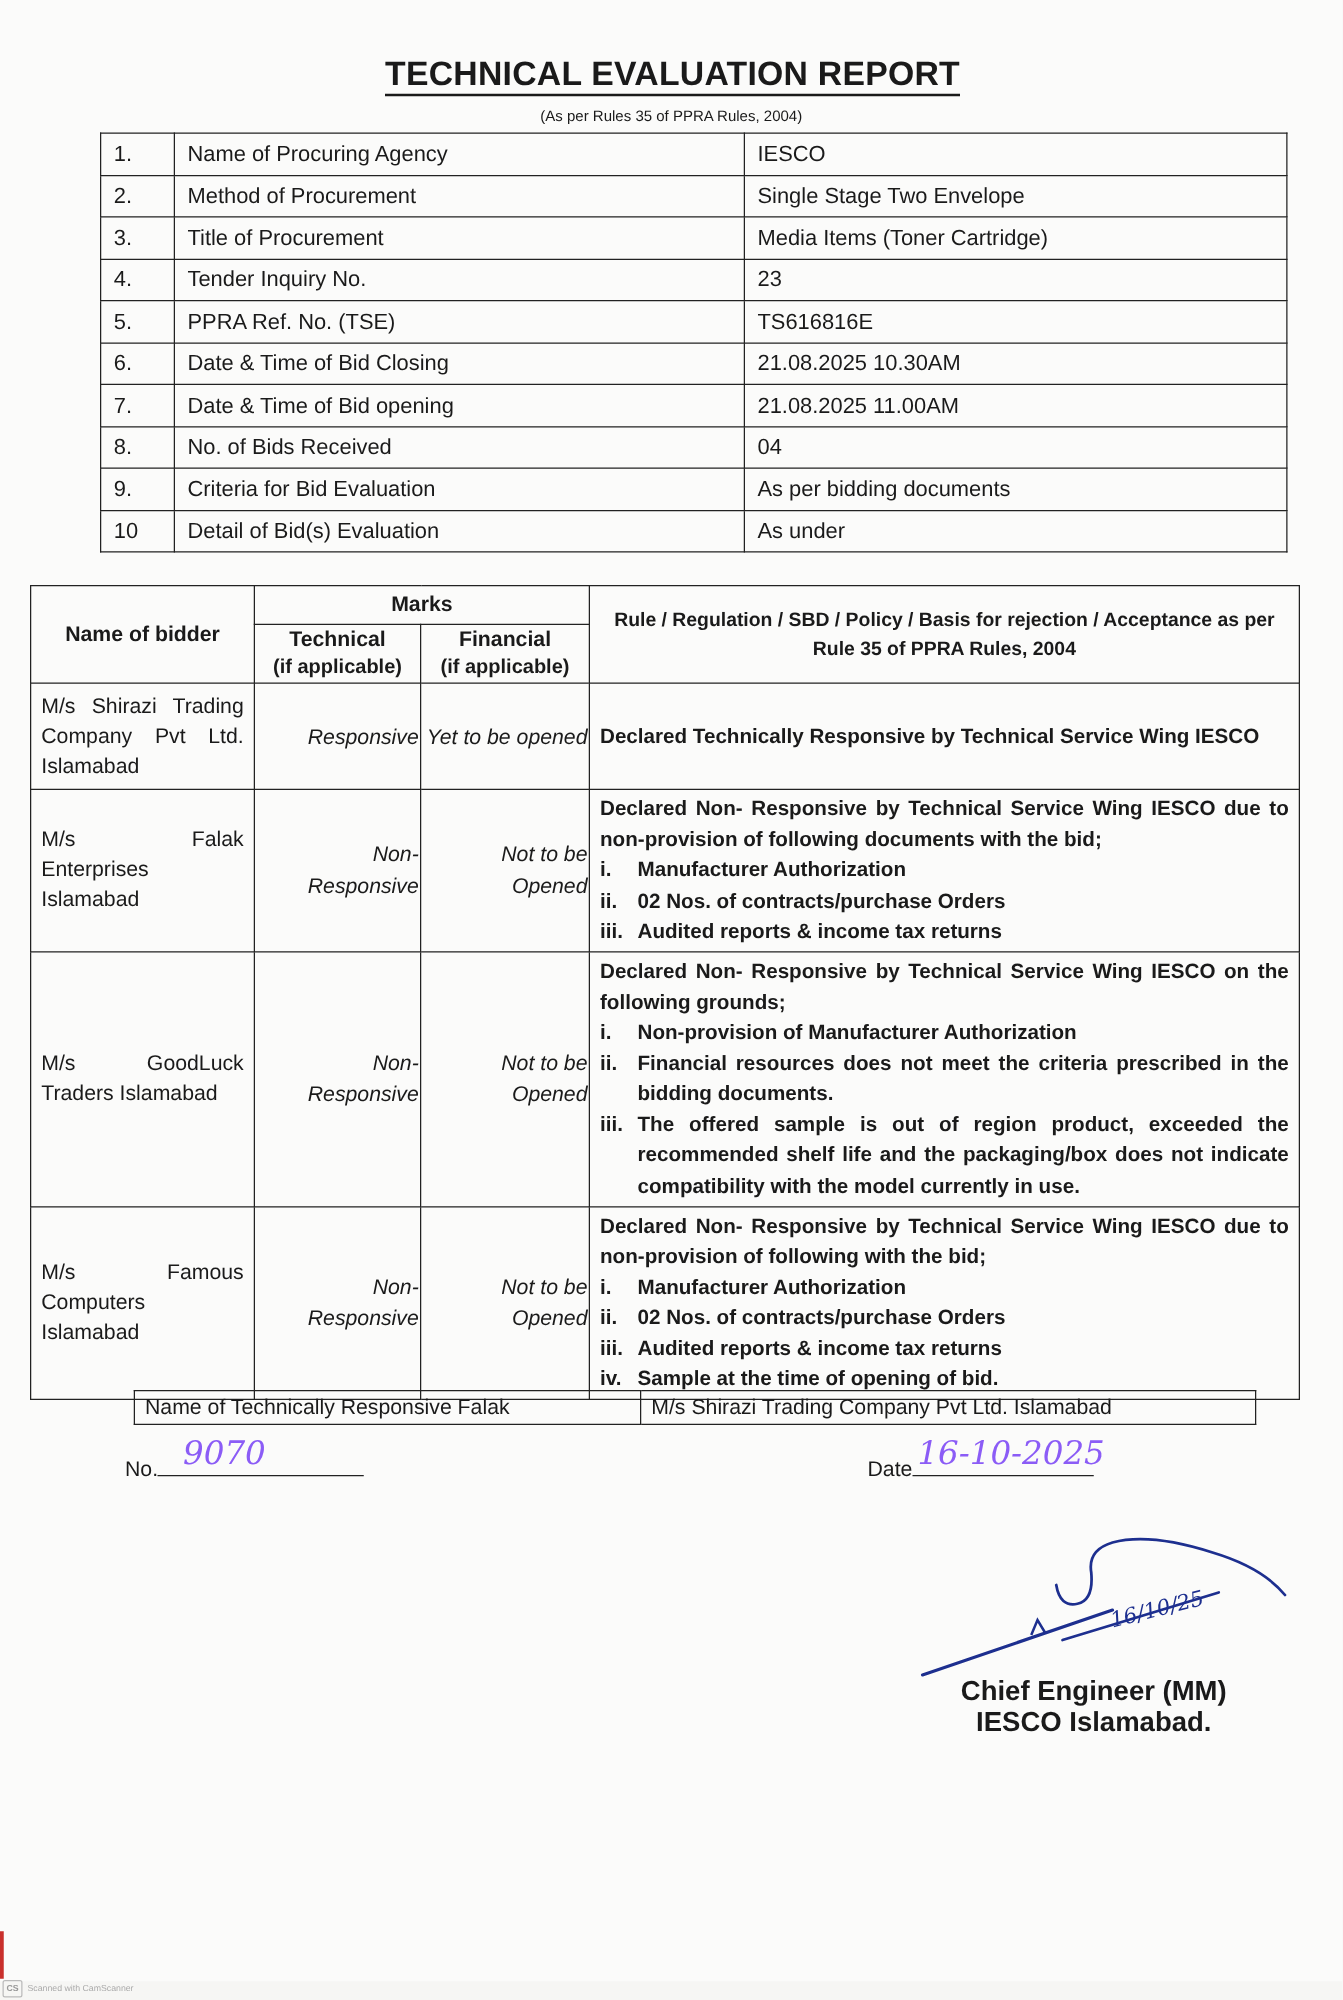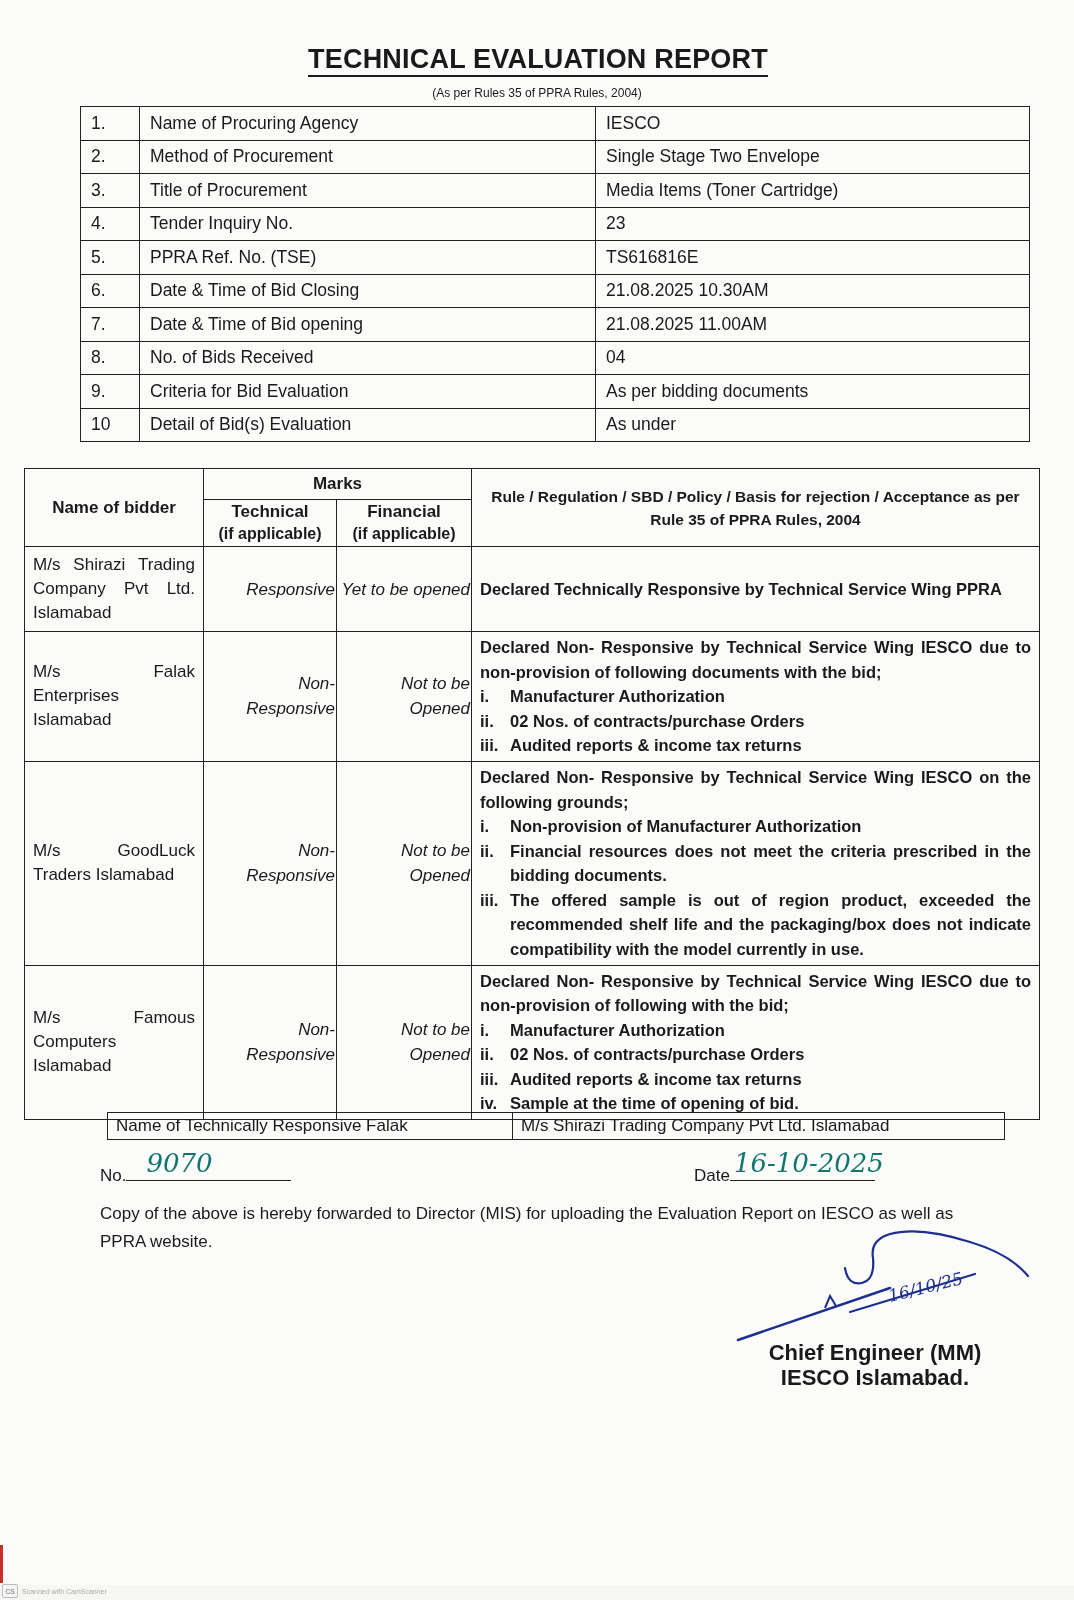--- a/index.html
+++ b/index.html
@@ -179,7 +179,7 @@
           <td class="center-cell">Responsive</td>
           <td class="center-cell">Yet to be opened</td>
           <td class="rule-cell">
-            <div>Declared Technically Responsive by Technical Service Wing PPRA</div>
+            <div>Declared Technically Responsive by Technical Service Wing IESCO</div>
           </td>
         </tr>
         <tr style="height: 122px;">

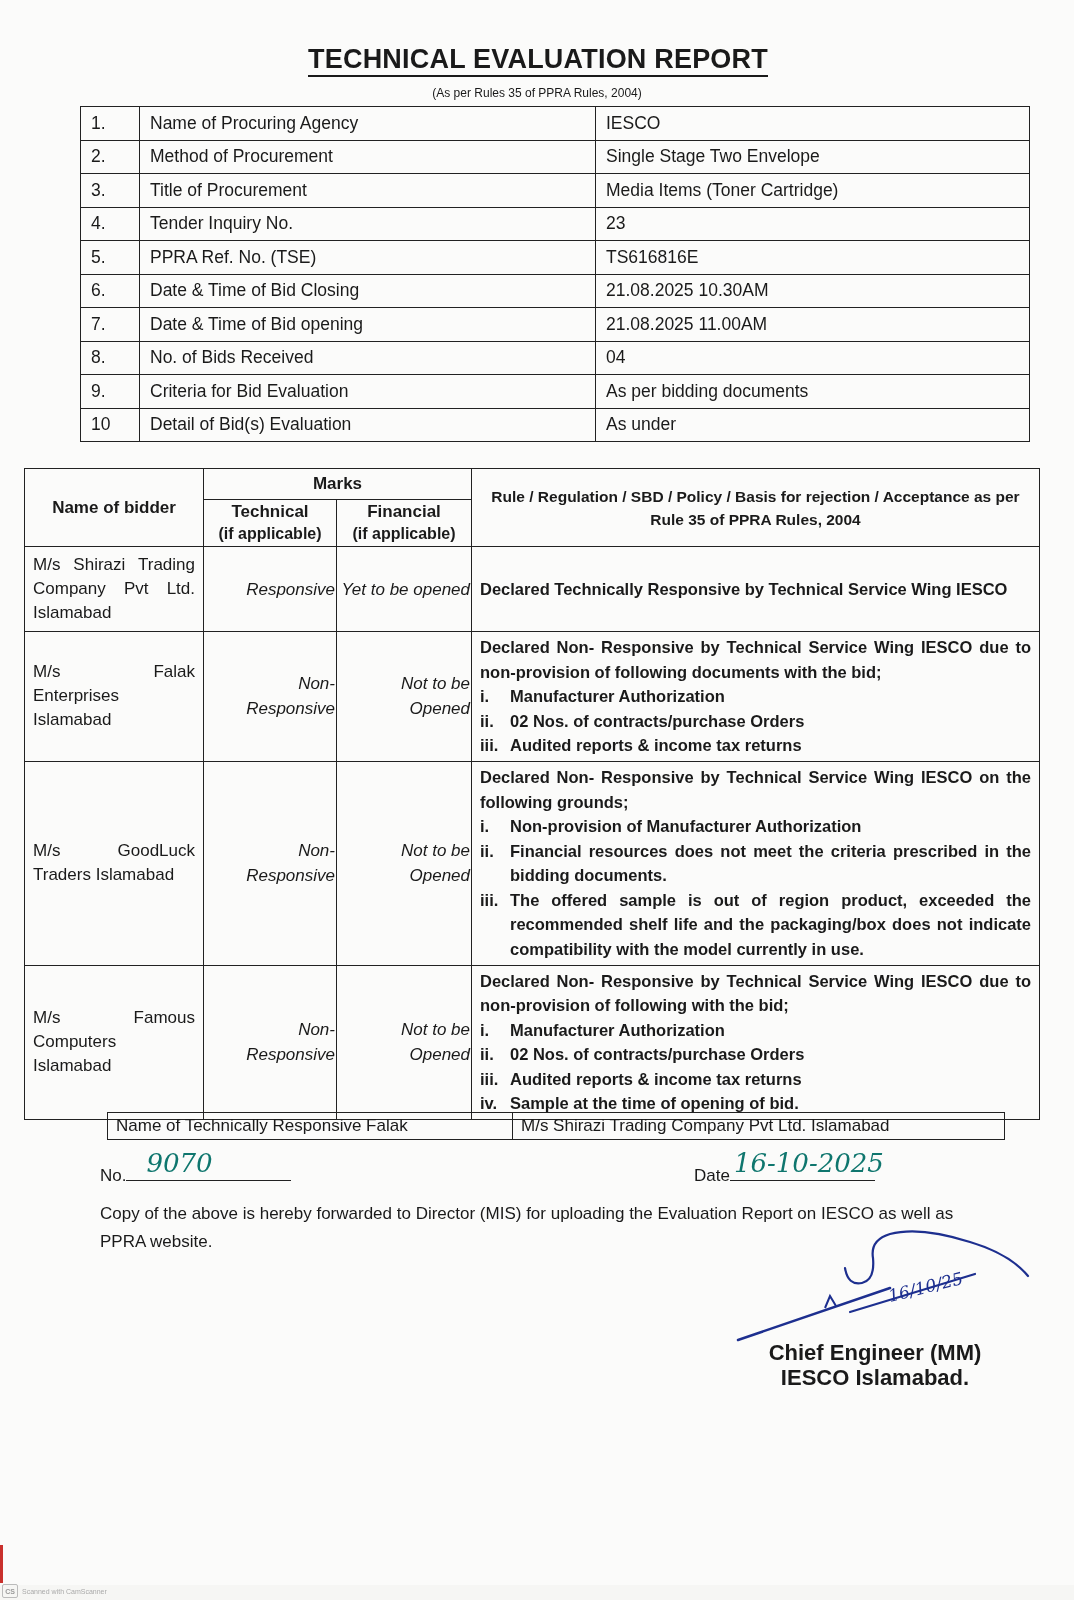--- a/index.html
+++ b/index.html
@@ -71,7 +71,7 @@
     .hand {
       position: absolute; bottom: 2px; left: 20px;
       font-family: "DejaVu Serif", serif; font-style: italic;
-      color: #0f766e; font-size: 26px; white-space: nowrap;
+      color: #8b5cf6; font-size: 26px; white-space: nowrap;
     }
     .copy-text {
       position: absolute; left: 100px; top: 1200px; width: 860px;

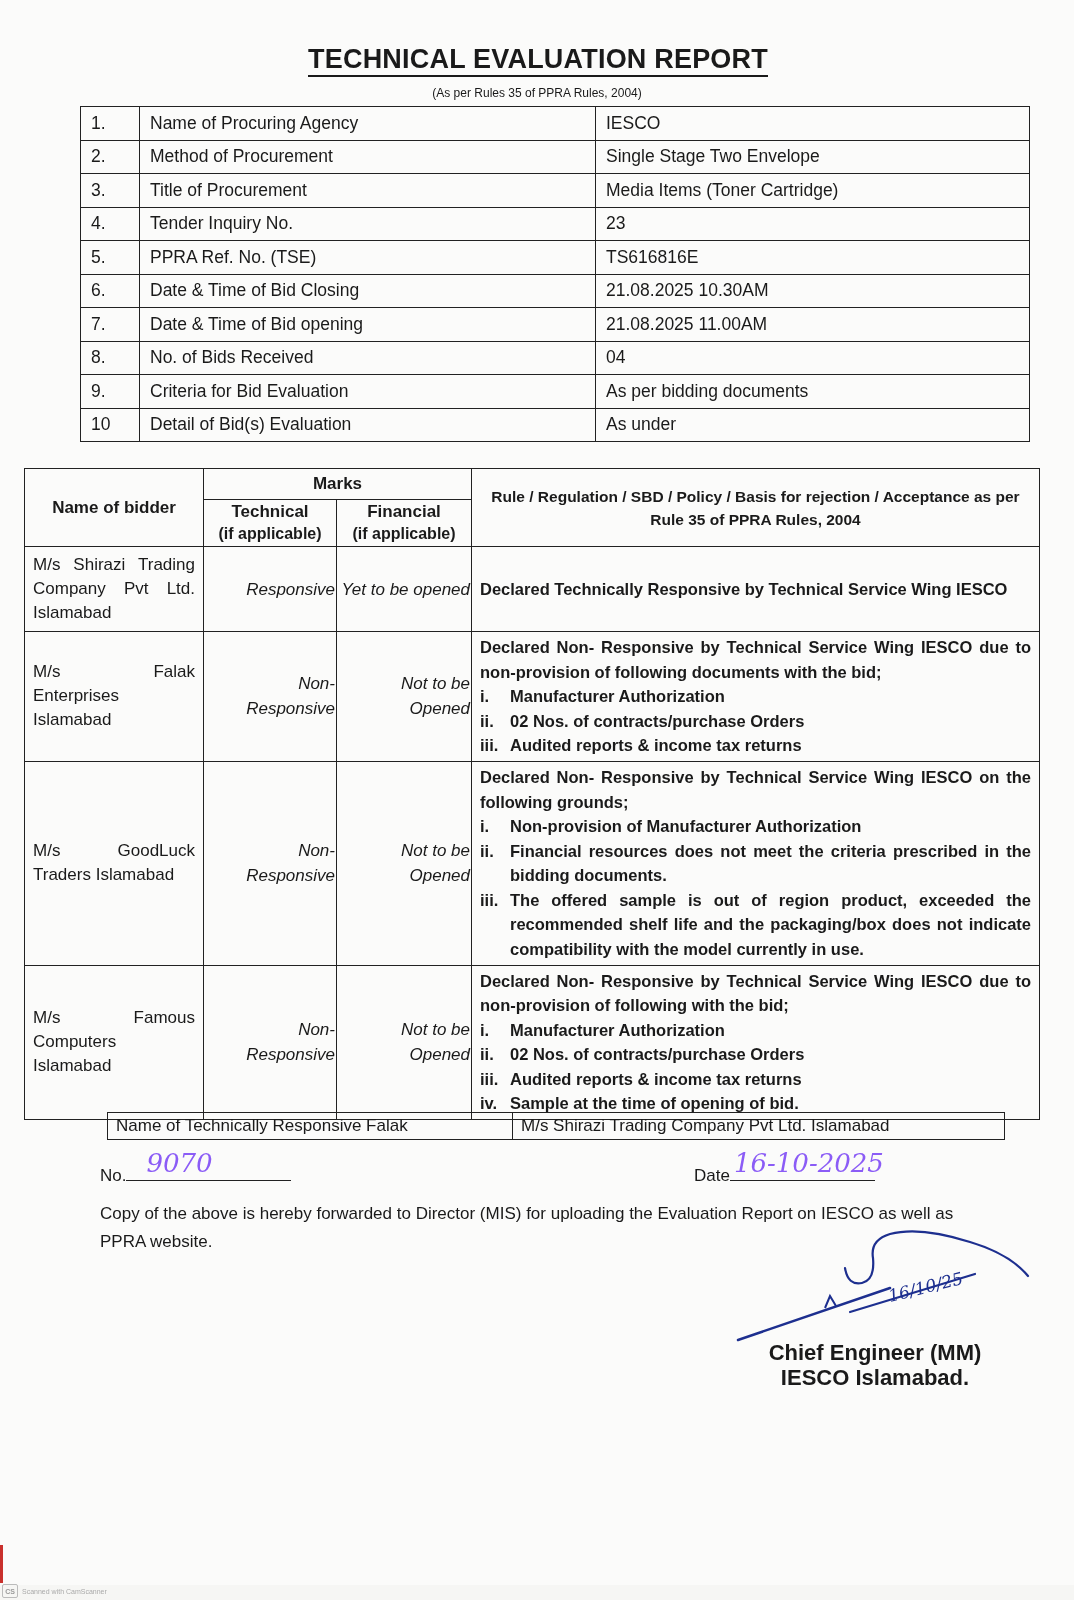--- a/index.html
+++ b/index.html
@@ -271,7 +271,6 @@
     <span>Date</span><span class="blank" style="width:145px;height:20px;"><span class="hand" style="left:4px;">16-10-2025</span></span>
   </div>
 
-  <div class="copy-text">Copy of the above is hereby forwarded to Director (MIS) for uploading the Evaluation Report on IESCO as well as PPRA website.</div>
 
   <svg class="signature" viewBox="0 0 310 120">
     <path d="M8 112 L160 60" stroke="#1d2f8f" stroke-width="2.5" fill="none" stroke-linecap="round"></path>

